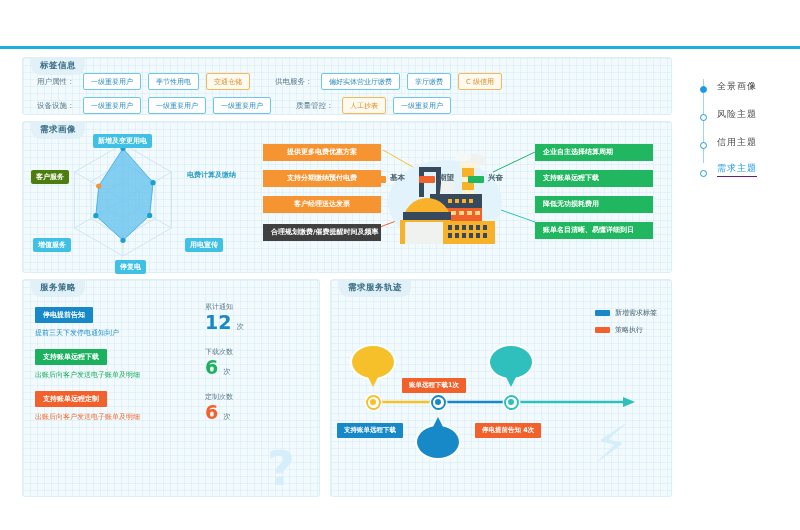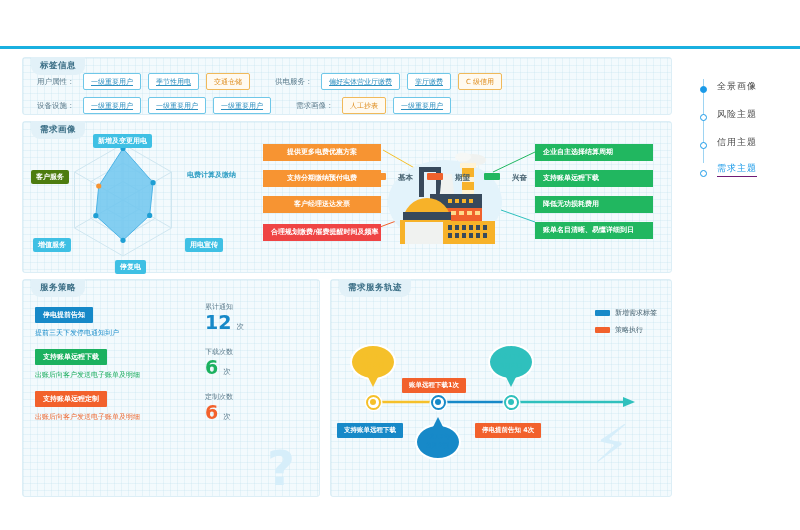--- a/index.html
+++ b/index.html
@@ -46,7 +46,7 @@
     display:inline-block; font-size:7px; padding:2.5px 7px;
     border-radius:2px; margin-right:7px; white-space:nowrap;
   }
-  .chip.blue{ border:1px solid #6fc7e8; color:#2d8fc0; background:#ffffff;text-decoration:underline;}
+  .chip.blue{ border:1px solid #6fc7e8; color:#2d8fc0; background:#ffffff;}
   .chip.orange{ border:1px solid #f0b95a; color:#de8c1c; background:#fffaf0;}
 
   

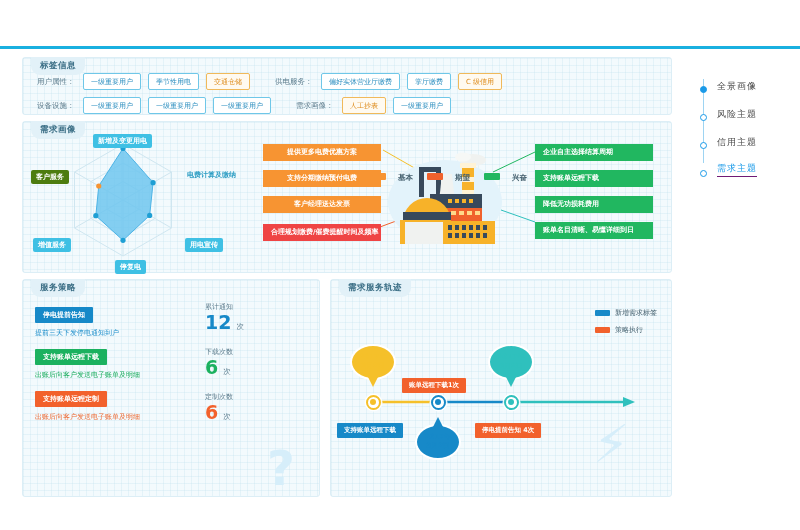--- a/index.html
+++ b/index.html
@@ -176,7 +176,7 @@
             <span class="chip blue">一级重要用户</span>
           </div>
           <div class="tag-group">
-            <span class="tag-label">需求画像：</span>
+            <span class="tag-label">质量管控：</span>
             <span class="chip orange">人工抄表</span>
             <span class="chip blue">一级重要用户</span>
           </div>

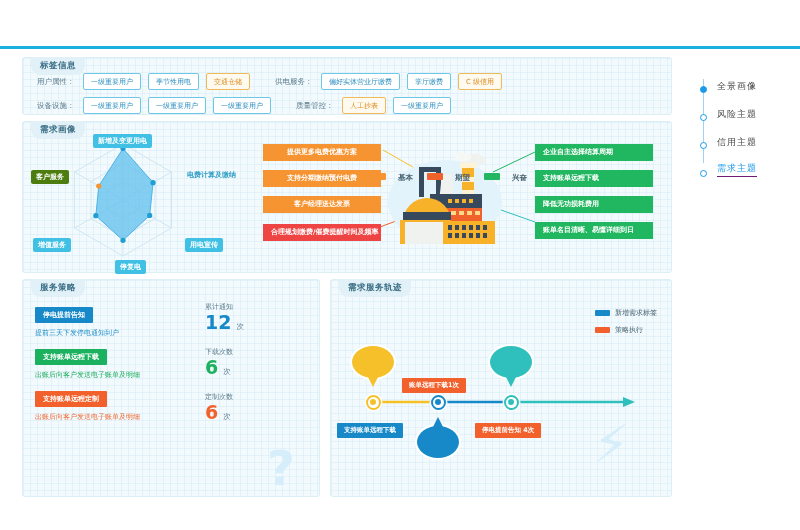--- a/index.html
+++ b/index.html
@@ -69,7 +69,7 @@
   .banner.g{ background:#21b760; }
 
   .legend{ position:absolute; left:370px; top:124px; display:flex; gap:14px; z-index:6;}
-  .legend-item{ display:flex; align-items:flex-start; gap:12px; font-size:7.5px; color:#46616f; font-weight:bold;}
+  .legend-item{ display:flex; align-items:flex-end; gap:4px; font-size:7.5px; color:#46616f; font-weight:bold;}
   .swatch{ width:16px; height:7px; border-radius:1px; }
 
   

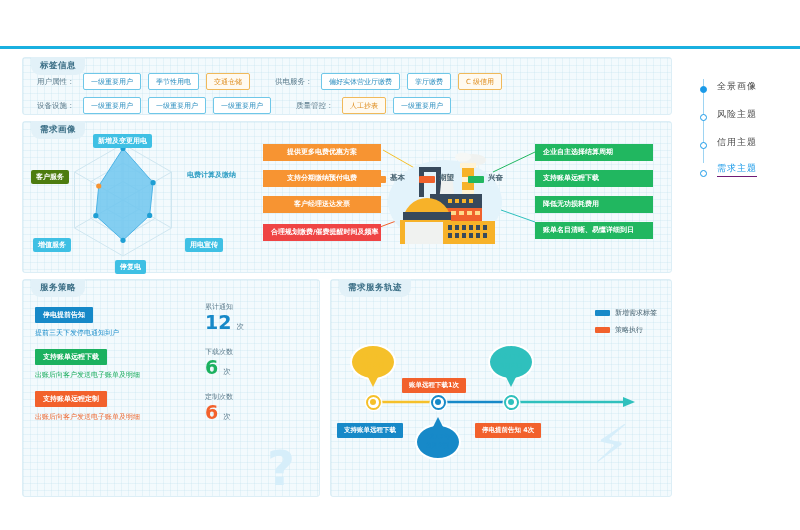--- a/index.html
+++ b/index.html
@@ -65,7 +65,7 @@
     padding:4px 8px; white-space:nowrap; z-index:4; line-height:1.35;
   }
   .banner.o{ background:#f79432; }
-  .banner.r{ background:#ef4444; }
+  .banner.r{ background:#404040; }
   .banner.g{ background:#21b760; }
 
   .legend{ position:absolute; left:370px; top:124px; display:flex; gap:14px; z-index:6;}

